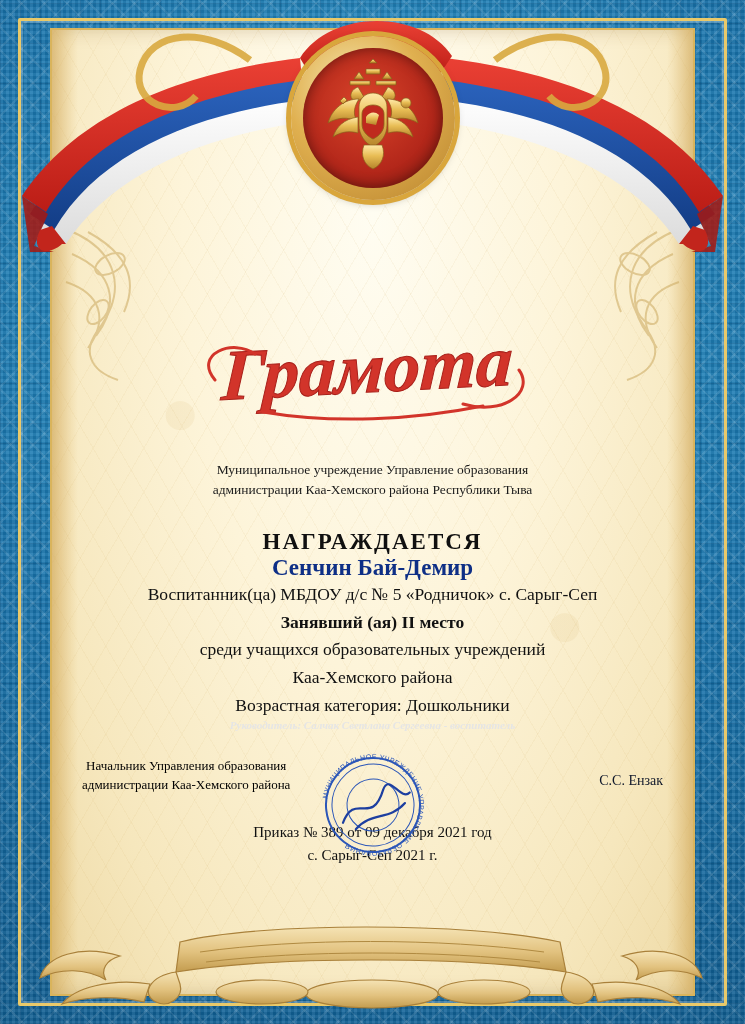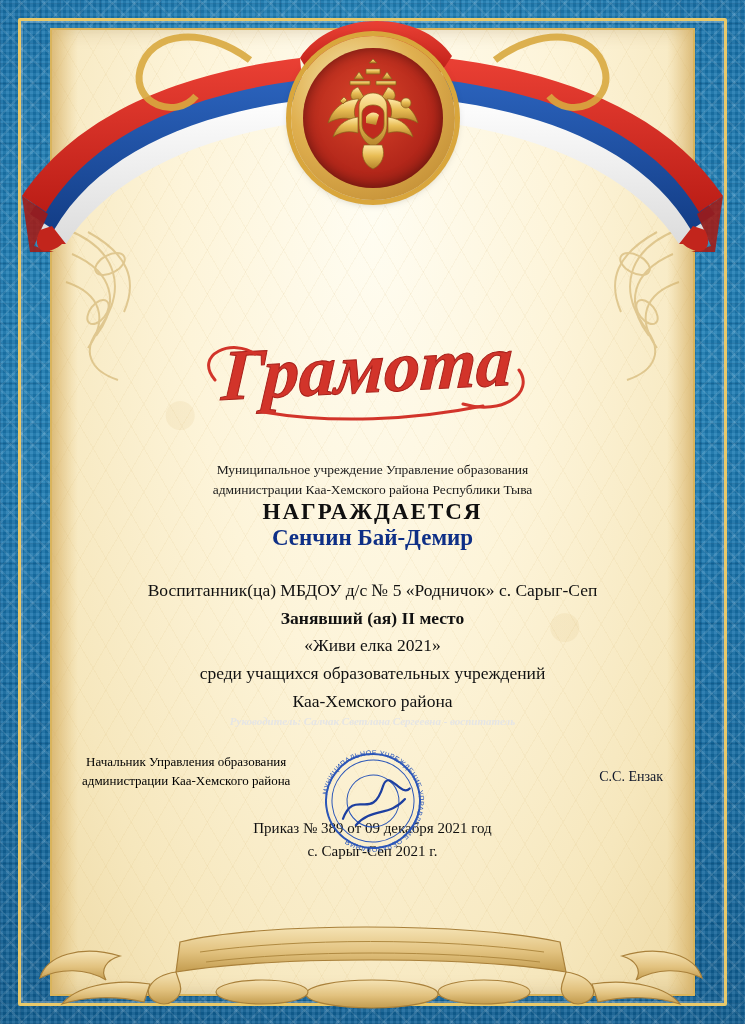--- a/index.html
+++ b/index.html
@@ -154,6 +154,7 @@
     max-width: 380px;
   }
   .awarded {
+    margin-top: 30px;
     font-size: 23px;
     letter-spacing: 2px;
     font-weight: 700;

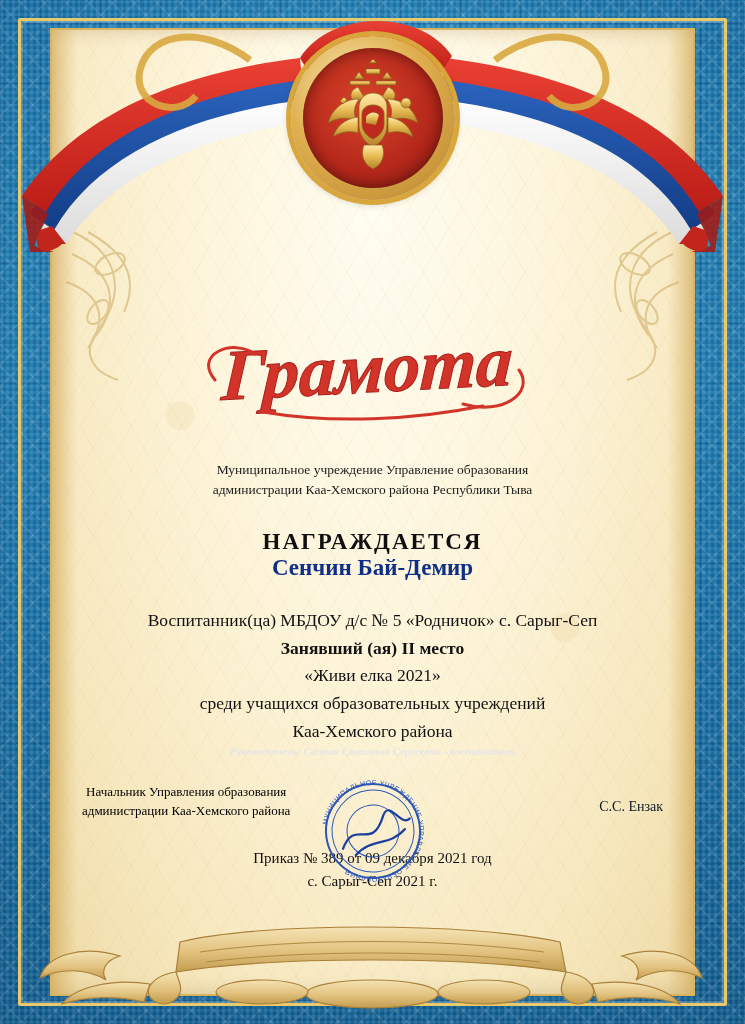--- a/index.html
+++ b/index.html
@@ -167,7 +167,6 @@
     font-family: "Liberation Serif", serif;
   }
   .body-block {
-    margin-top: 26px;
     font-size: 17.5px;
     line-height: 1.58;
     color: #111;

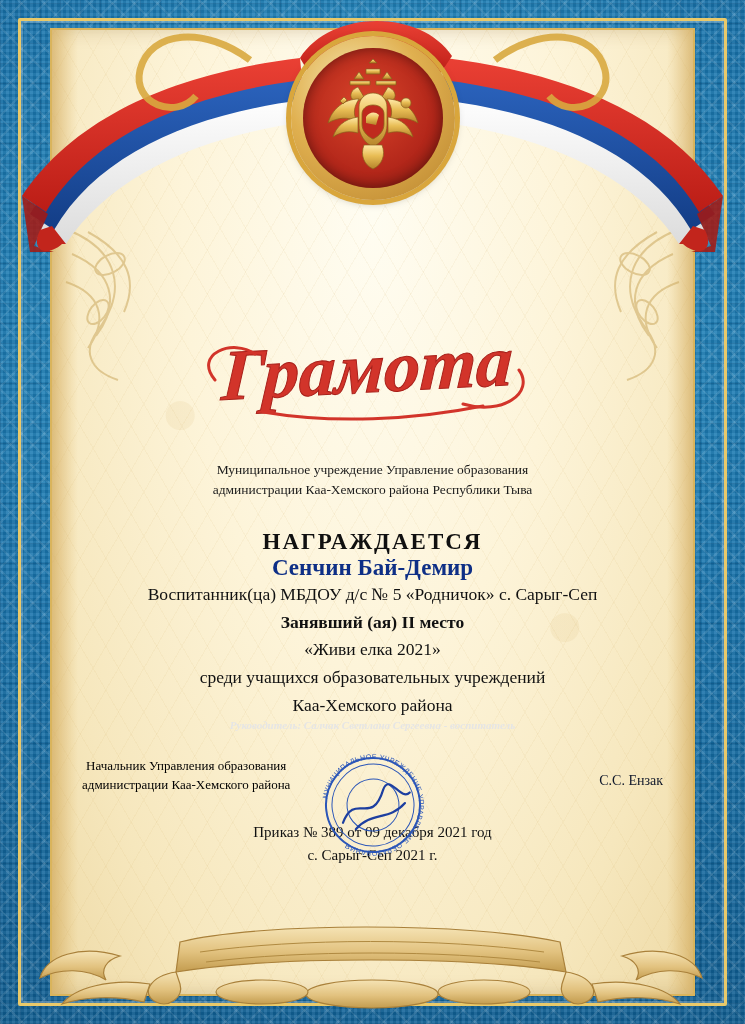--- a/index.html
+++ b/index.html
@@ -378,7 +378,6 @@
     <div class="body-block">
       <div>Воспитанник(ца) МБДОУ д/с № 5 «Родничок» с. Сарыг-Сеп</div>
       <div class="strong">Занявший (ая) II место</div>
-      <div>«Живи елка 2021»</div>
       <div>среди учащихся образовательных учреждений</div>
       <div>Каа-Хемского района</div>
     </div>

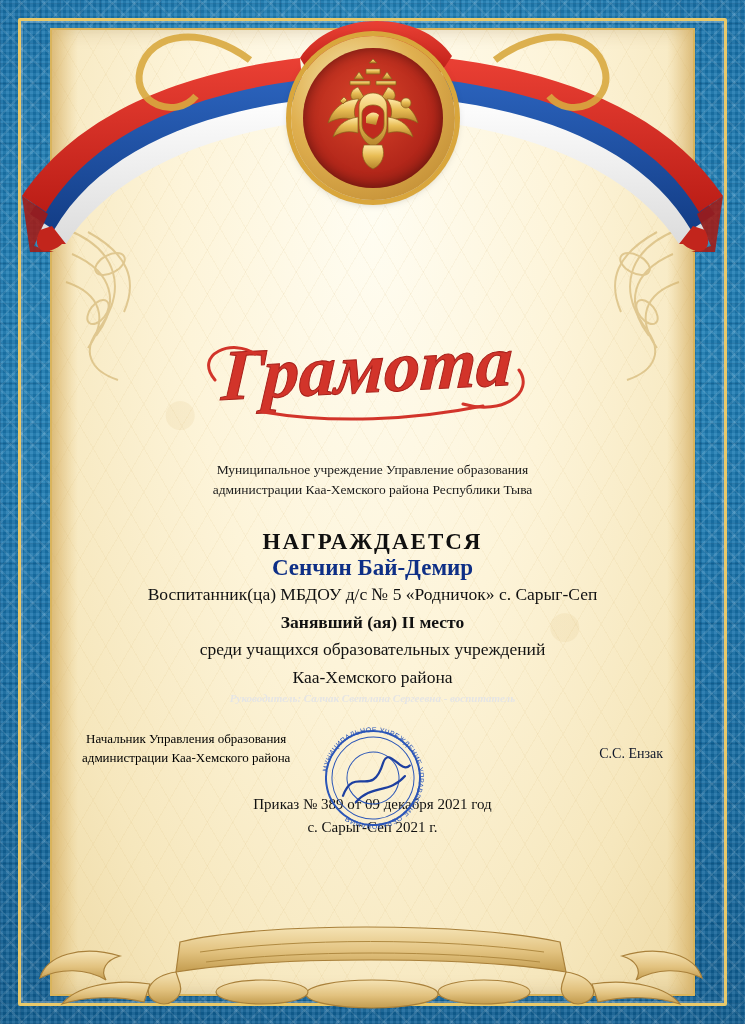--- a/index.html
+++ b/index.html
@@ -380,6 +380,7 @@
       <div class="strong">Занявший (ая) II место</div>
       <div>среди учащихся образовательных учреждений</div>
       <div>Каа-Хемского района</div>
+      <div>Возрастная категория: Дошкольники</div>
     </div>
 
     <div class="leader">Руководитель: Салчак Светлана Сергеевна  - воспитатель</div>

